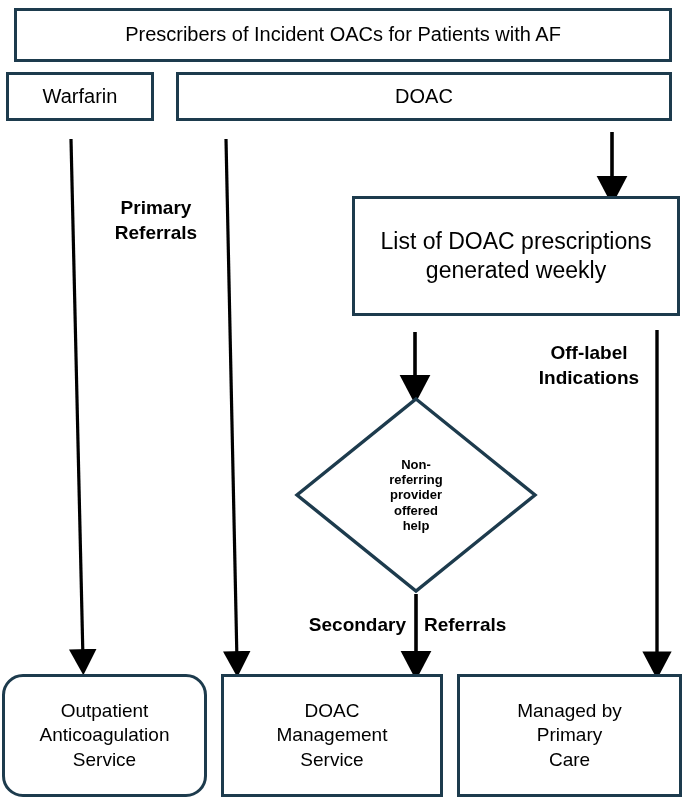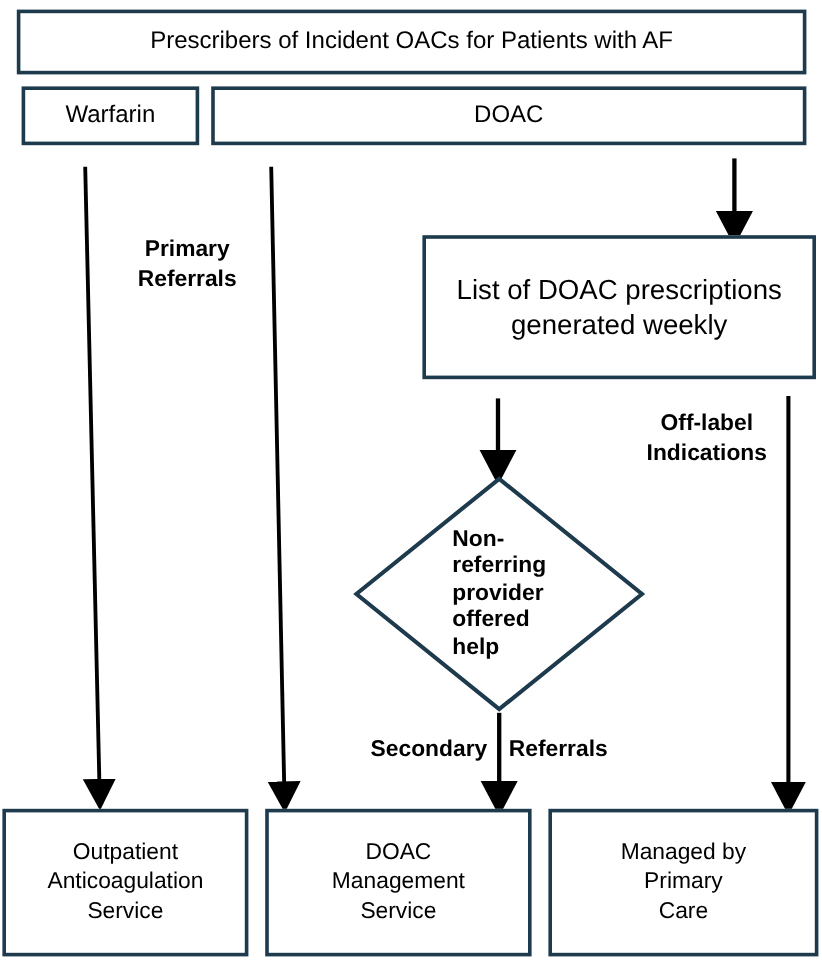--- a/index.html
+++ b/index.html
@@ -38,7 +38,7 @@
 
   
   #n-top      { left: 14px;  top: 8px;   width: 658px; height: 54px;  font-size: 20px; }
-  #n-warfarin { left: 18px;  top: 72px;  width: 148px; height: 49px;  font-size: 20px; text-align: center; }
+  #n-warfarin { left: 6px;  top: 72px;  width: 148px; height: 49px;  font-size: 20px; text-align: center; }
   #n-doac     { left: 176px; top: 72px;  width: 496px; height: 49px;  font-size: 20px; }
   #n-list     { left: 352px; top: 196px; width: 328px; height: 120px; font-size: 23px; }
   #n-out      { left: 2px;   top: 674px; width: 205px; height: 123px; font-size: 19px; }

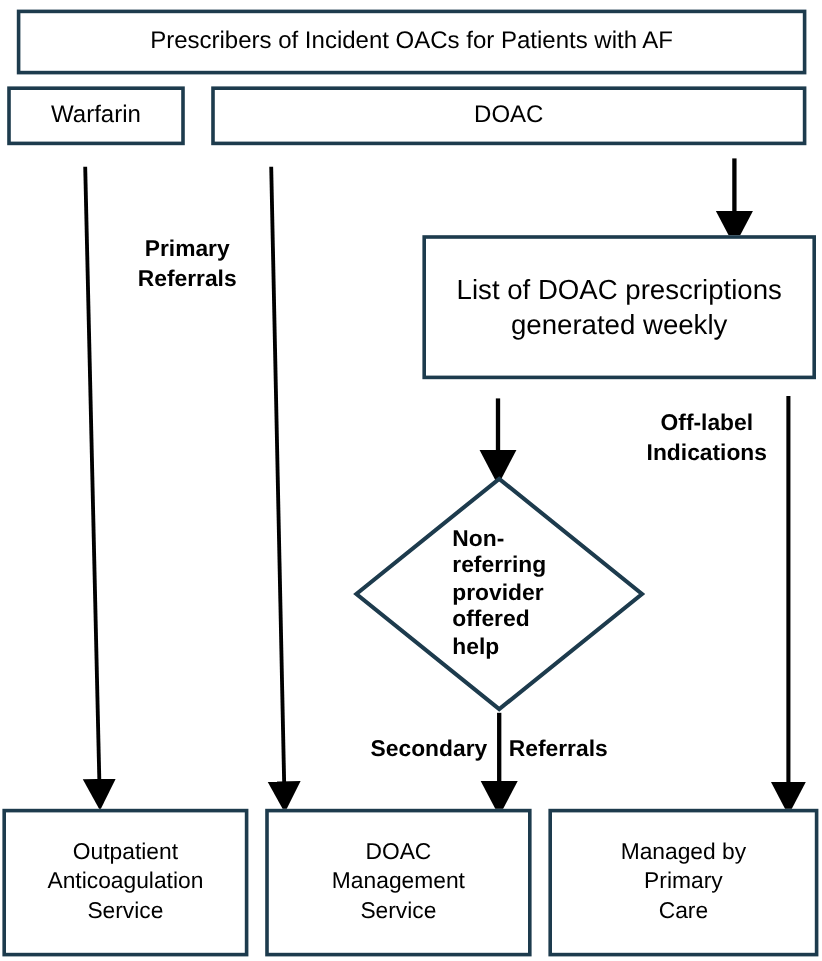--- a/index.html
+++ b/index.html
@@ -61,8 +61,8 @@
     display: flex;
     align-items: center;
     justify-content: center;
-    text-align: left;
-    font-size: 19px;
+    text-align: center;
+    font-size: 13px;
     font-weight: 700;
     color: #000;
     line-height: 1.18;

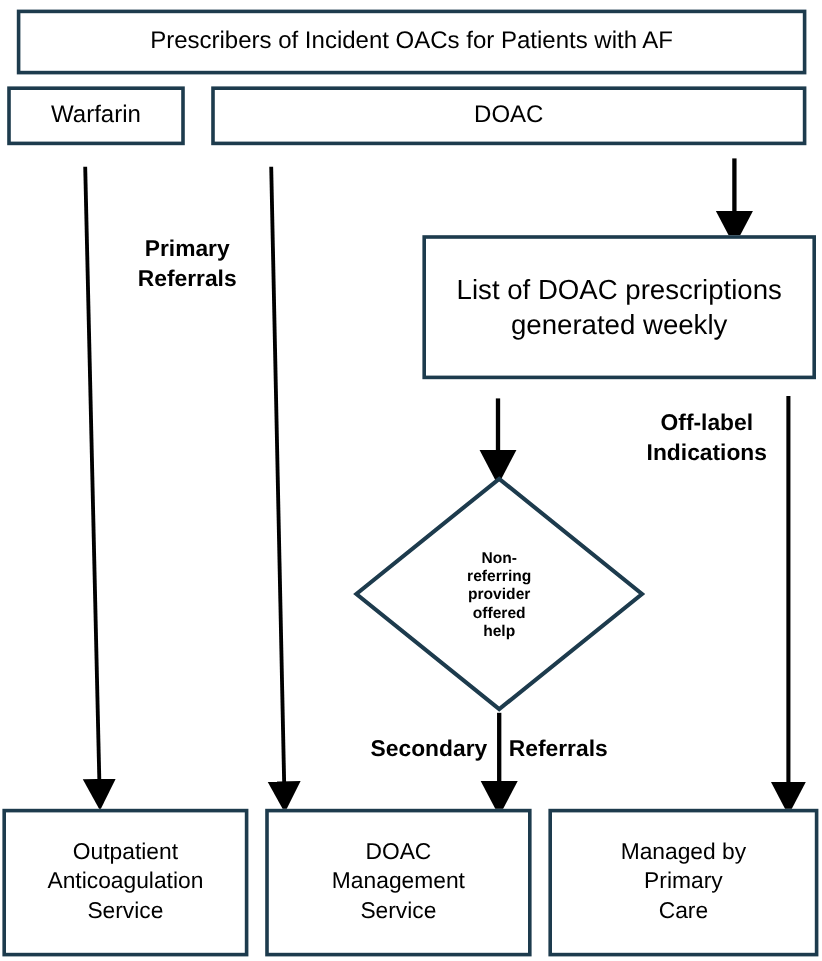--- a/index.html
+++ b/index.html
@@ -41,7 +41,7 @@
   #n-warfarin { left: 6px;  top: 72px;  width: 148px; height: 49px;  font-size: 20px; text-align: center; }
   #n-doac     { left: 176px; top: 72px;  width: 496px; height: 49px;  font-size: 20px; }
   #n-list     { left: 352px; top: 196px; width: 328px; height: 120px; font-size: 23px; }
-  #n-out      { left: 2px;   top: 674px; width: 205px; height: 123px; font-size: 19px; }
+  #n-out      { left: 2px;   top: 674px; width: 205px; height: 123px; font-size: 19px; border-radius: 21px; }
   #n-mgmt     { left: 221px; top: 674px; width: 222px; height: 123px; font-size: 19px; }
   #n-pc       { left: 457px; top: 674px; width: 225px; height: 123px; font-size: 19px; }
 

